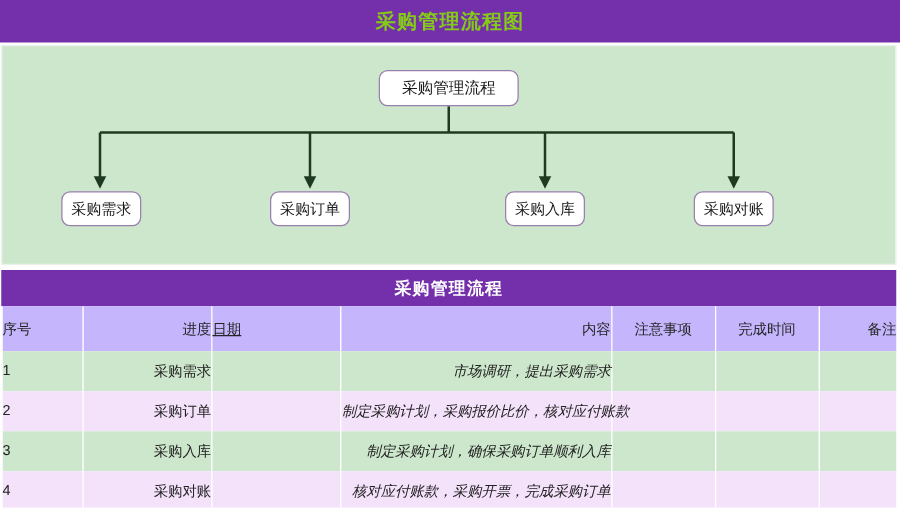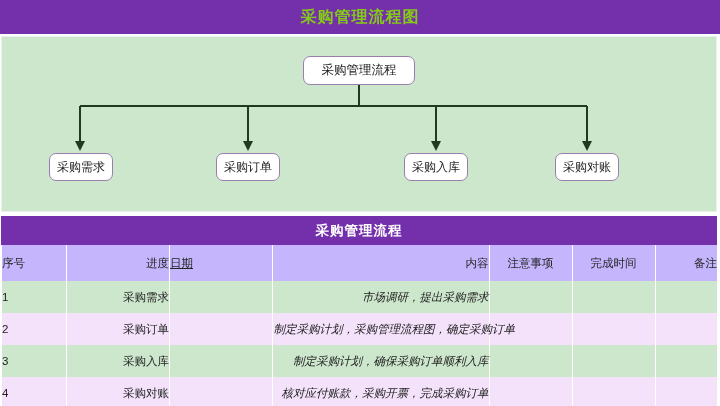--- a/index.html
+++ b/index.html
@@ -221,7 +221,7 @@
         <td class="col-no">2</td>
         <td class="col-prog">采购订单</td>
         <td class="col-date"></td>
-        <td class="col-content">制定采购计划，采购管理流程图，确定采购订单</td>
+        <td class="col-content">制定采购计划，采购报价比价，核对应付账款</td>
         <td class="col-note"></td>
         <td class="col-finish"></td>
         <td class="col-remark"></td>

